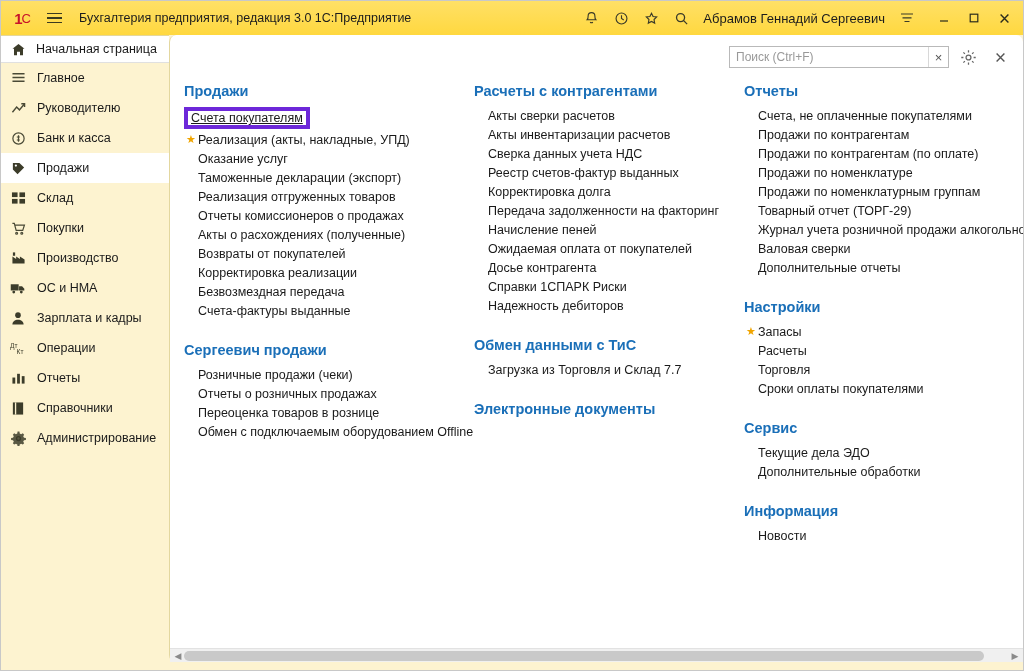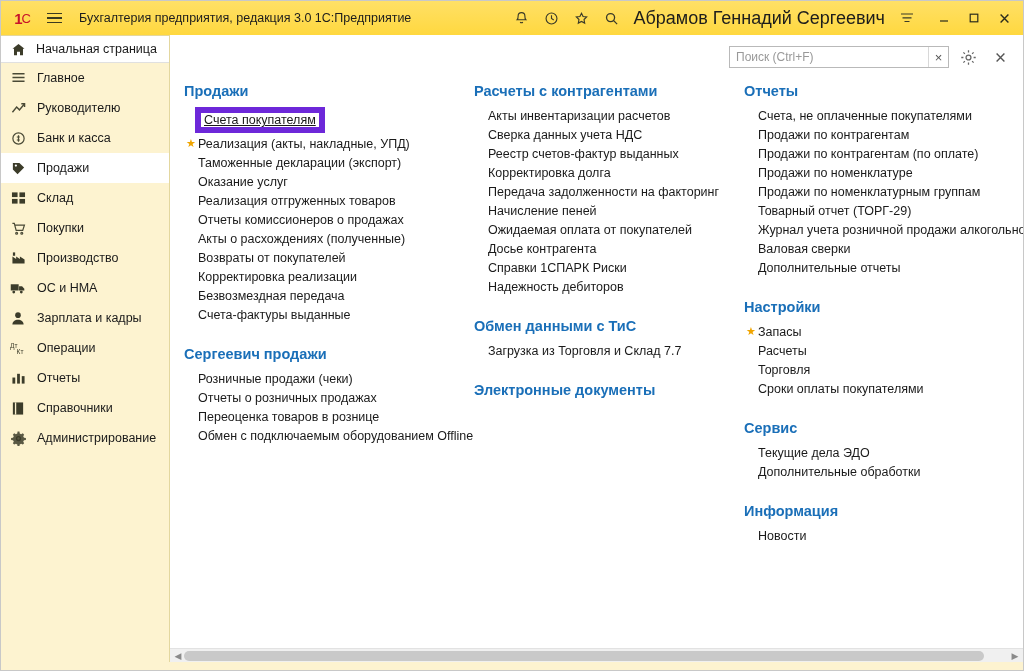--- a/index.html
+++ b/index.html
@@ -62,7 +62,7 @@
   }
   .tb-icon svg { display:block; }
   .user-name {
-    font-size: 18px; color: #1c1c1c; padding: 0 6px;
+    font-size: 13px; color: #1c1c1c; padding: 0 6px;
     white-space: nowrap; cursor: pointer;
   }
   .win-btns { display: flex; align-items: center; margin-left: 6px; }

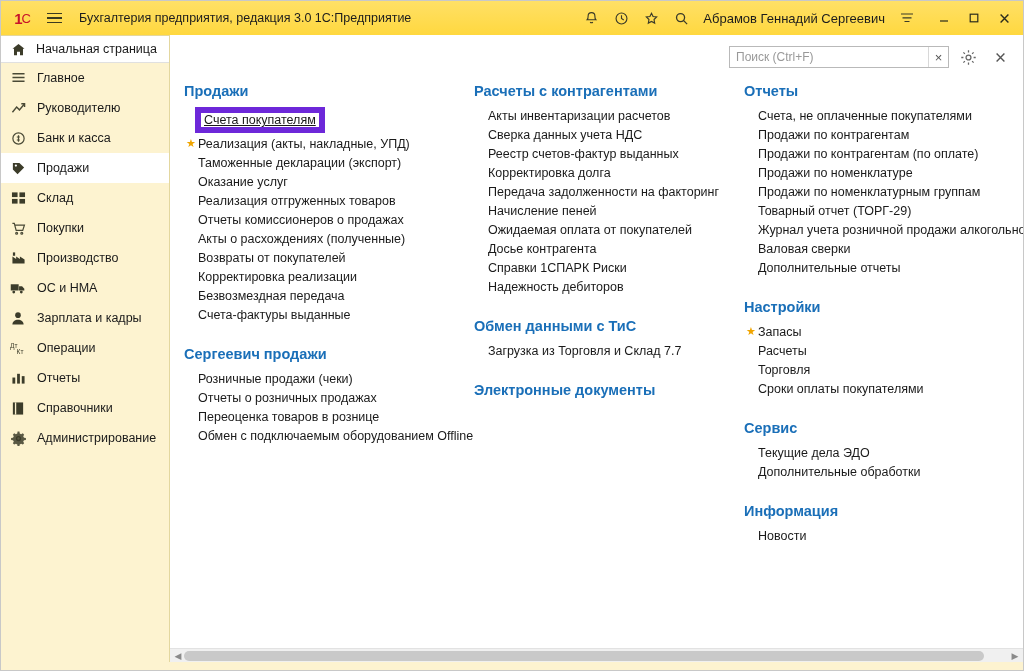--- a/index.html
+++ b/index.html
@@ -117,6 +117,7 @@
     display: flex; flex-direction: column;
     min-width: 0;
     position: relative;
+    border-radius: 7px;
   }
   .main-top {
     height: 44px;

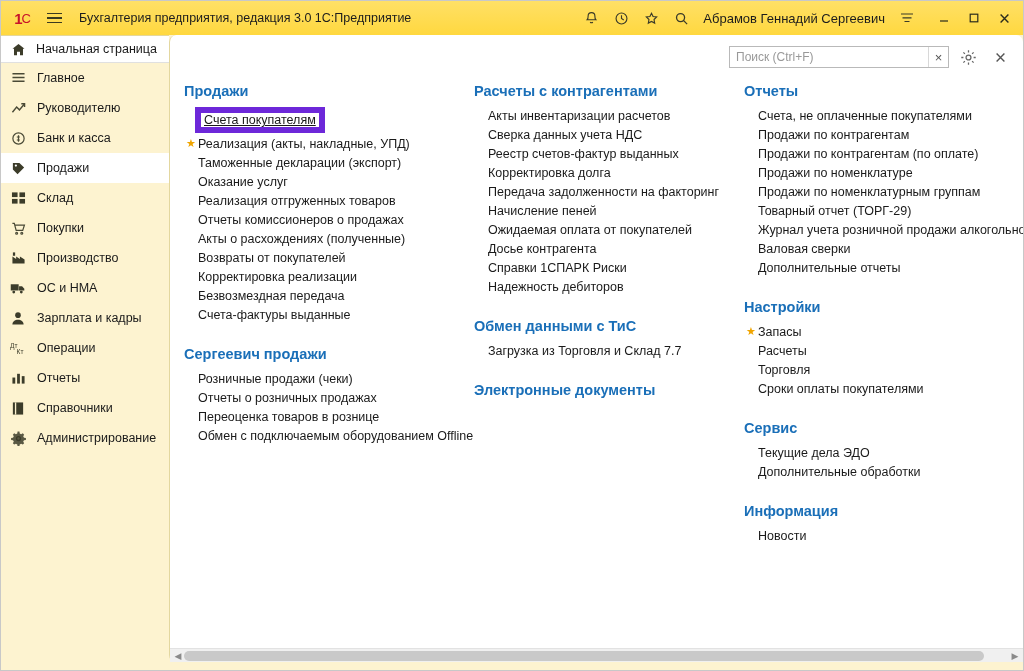--- a/index.html
+++ b/index.html
@@ -199,9 +199,8 @@
   .indent { padding-left: 14px; }
   .highlight-box {
     display: inline-block;
-    border: 6px solid #6d28d9;
+    border: 4px solid #6d28d9;
     padding: 0 3px;
-    margin-left: 11px;
   }
   .highlight-box .link { text-decoration: underline; }
   .truncate { overflow: hidden; text-overflow: clip; white-space: nowrap; }

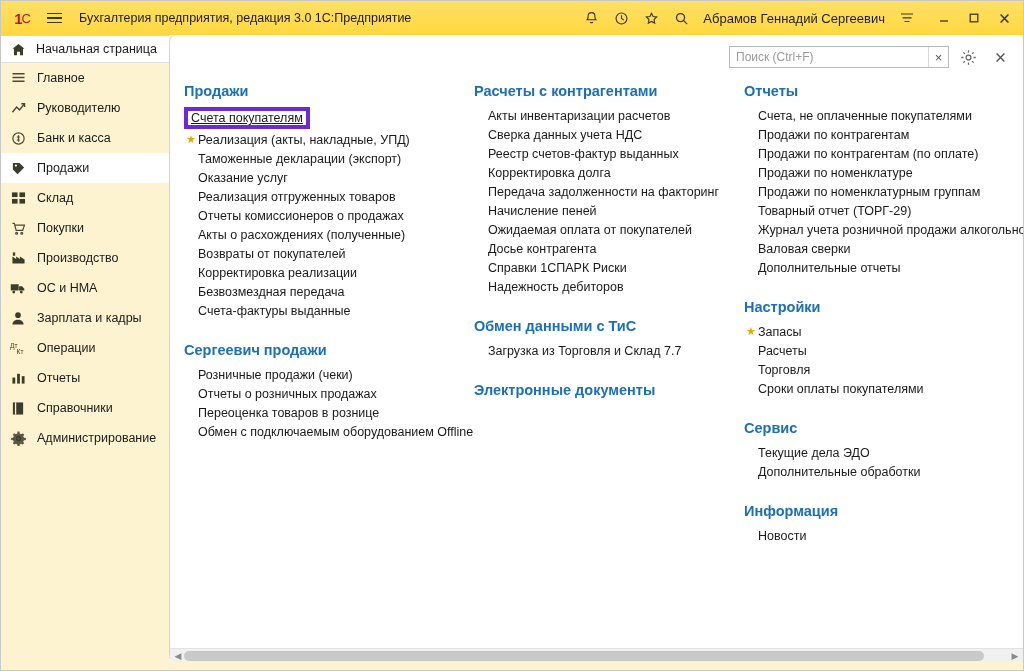--- a/index.html
+++ b/index.html
@@ -535,6 +535,9 @@
               <div class="group-title">Расчеты с контрагентами</div>
               <div class="links">
                 <div class="link-row indent">
+                    <span class="link">Акты сверки расчетов</span>
+                  </div>
+                <div class="link-row indent">
                     <span class="link">Акты инвентаризации расчетов</span>
                   </div>
                 <div class="link-row indent">

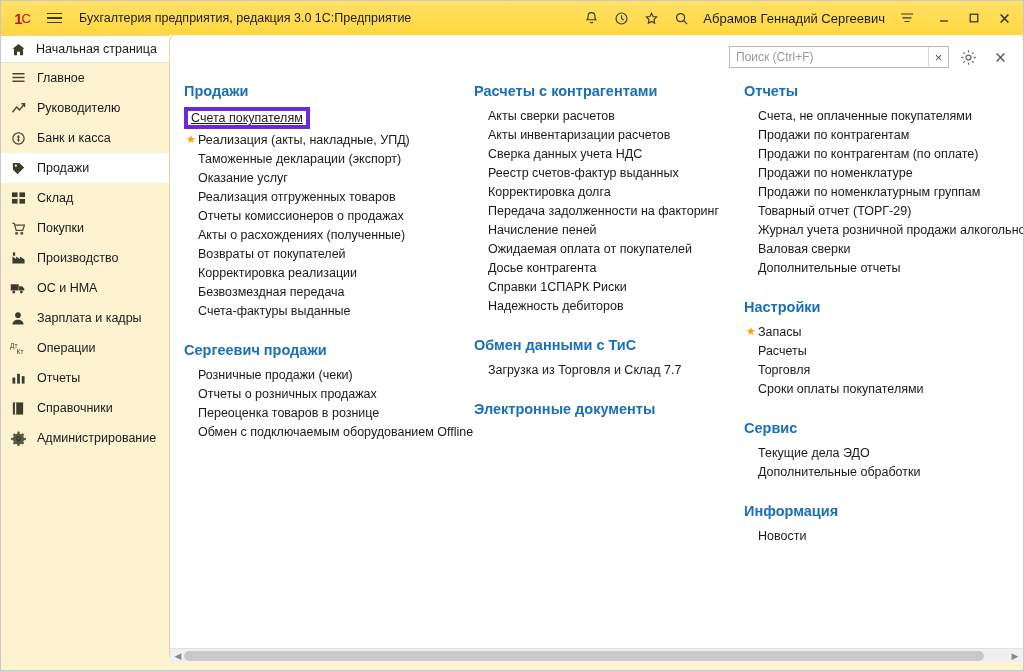--- a/index.html
+++ b/index.html
@@ -482,10 +482,10 @@
                   <span class="link">Реализация (акты, накладные, УПД)</span>
                 </div>
                 <div class="link-row indent">
+                  <span class="link">Оказание услуг</span>
+                </div>
+                <div class="link-row indent">
                   <span class="link">Таможенные декларации (экспорт)</span>
-                </div>
-                <div class="link-row indent">
-                  <span class="link">Оказание услуг</span>
                 </div>
                 <div class="link-row indent">
                   <span class="link">Реализация отгруженных товаров</span>

